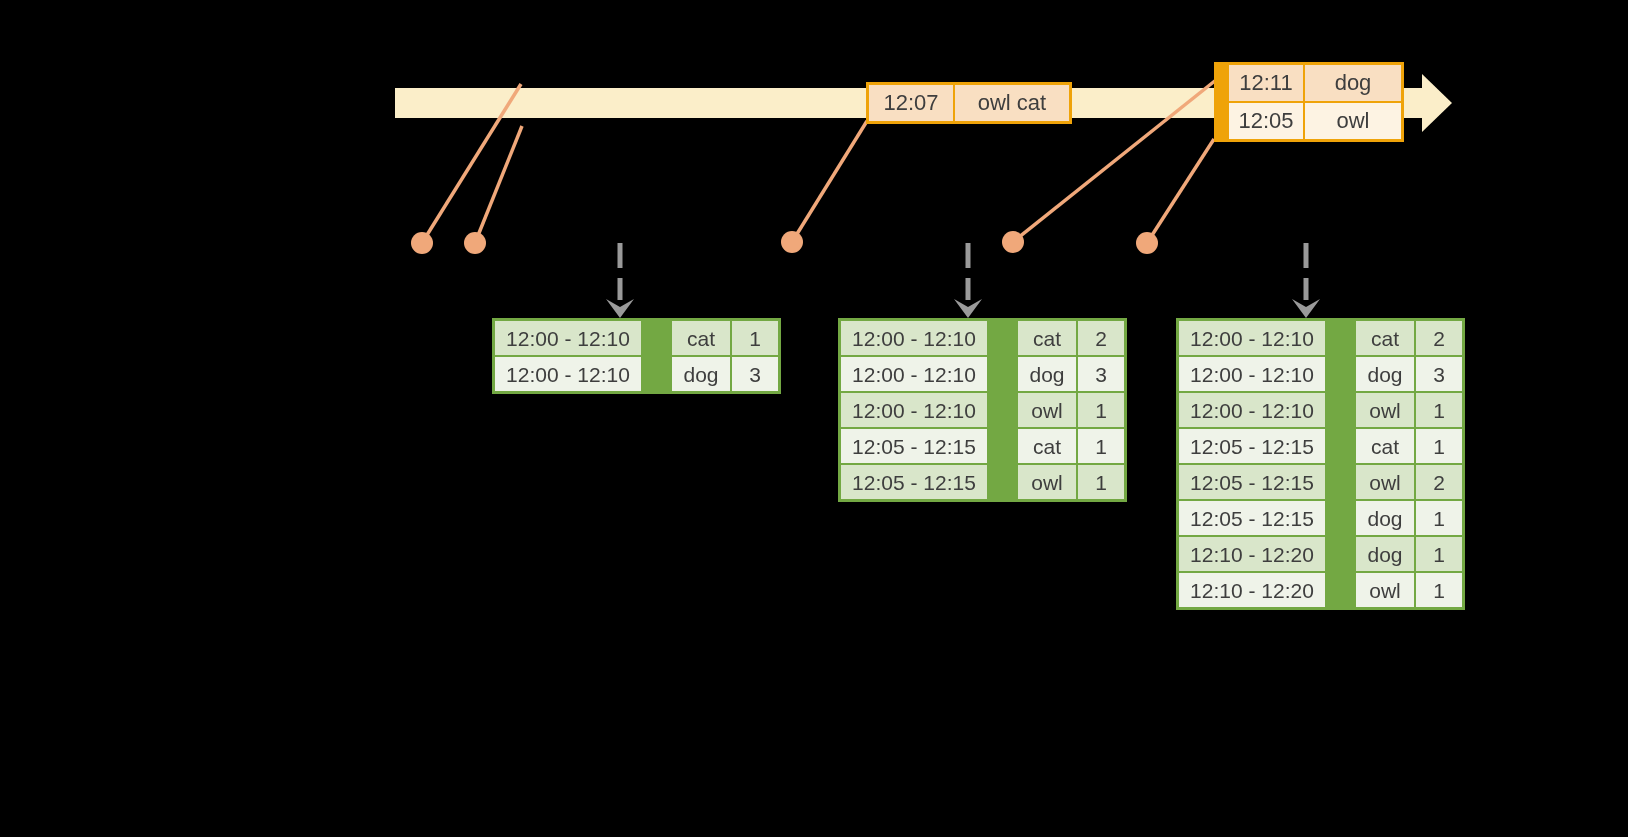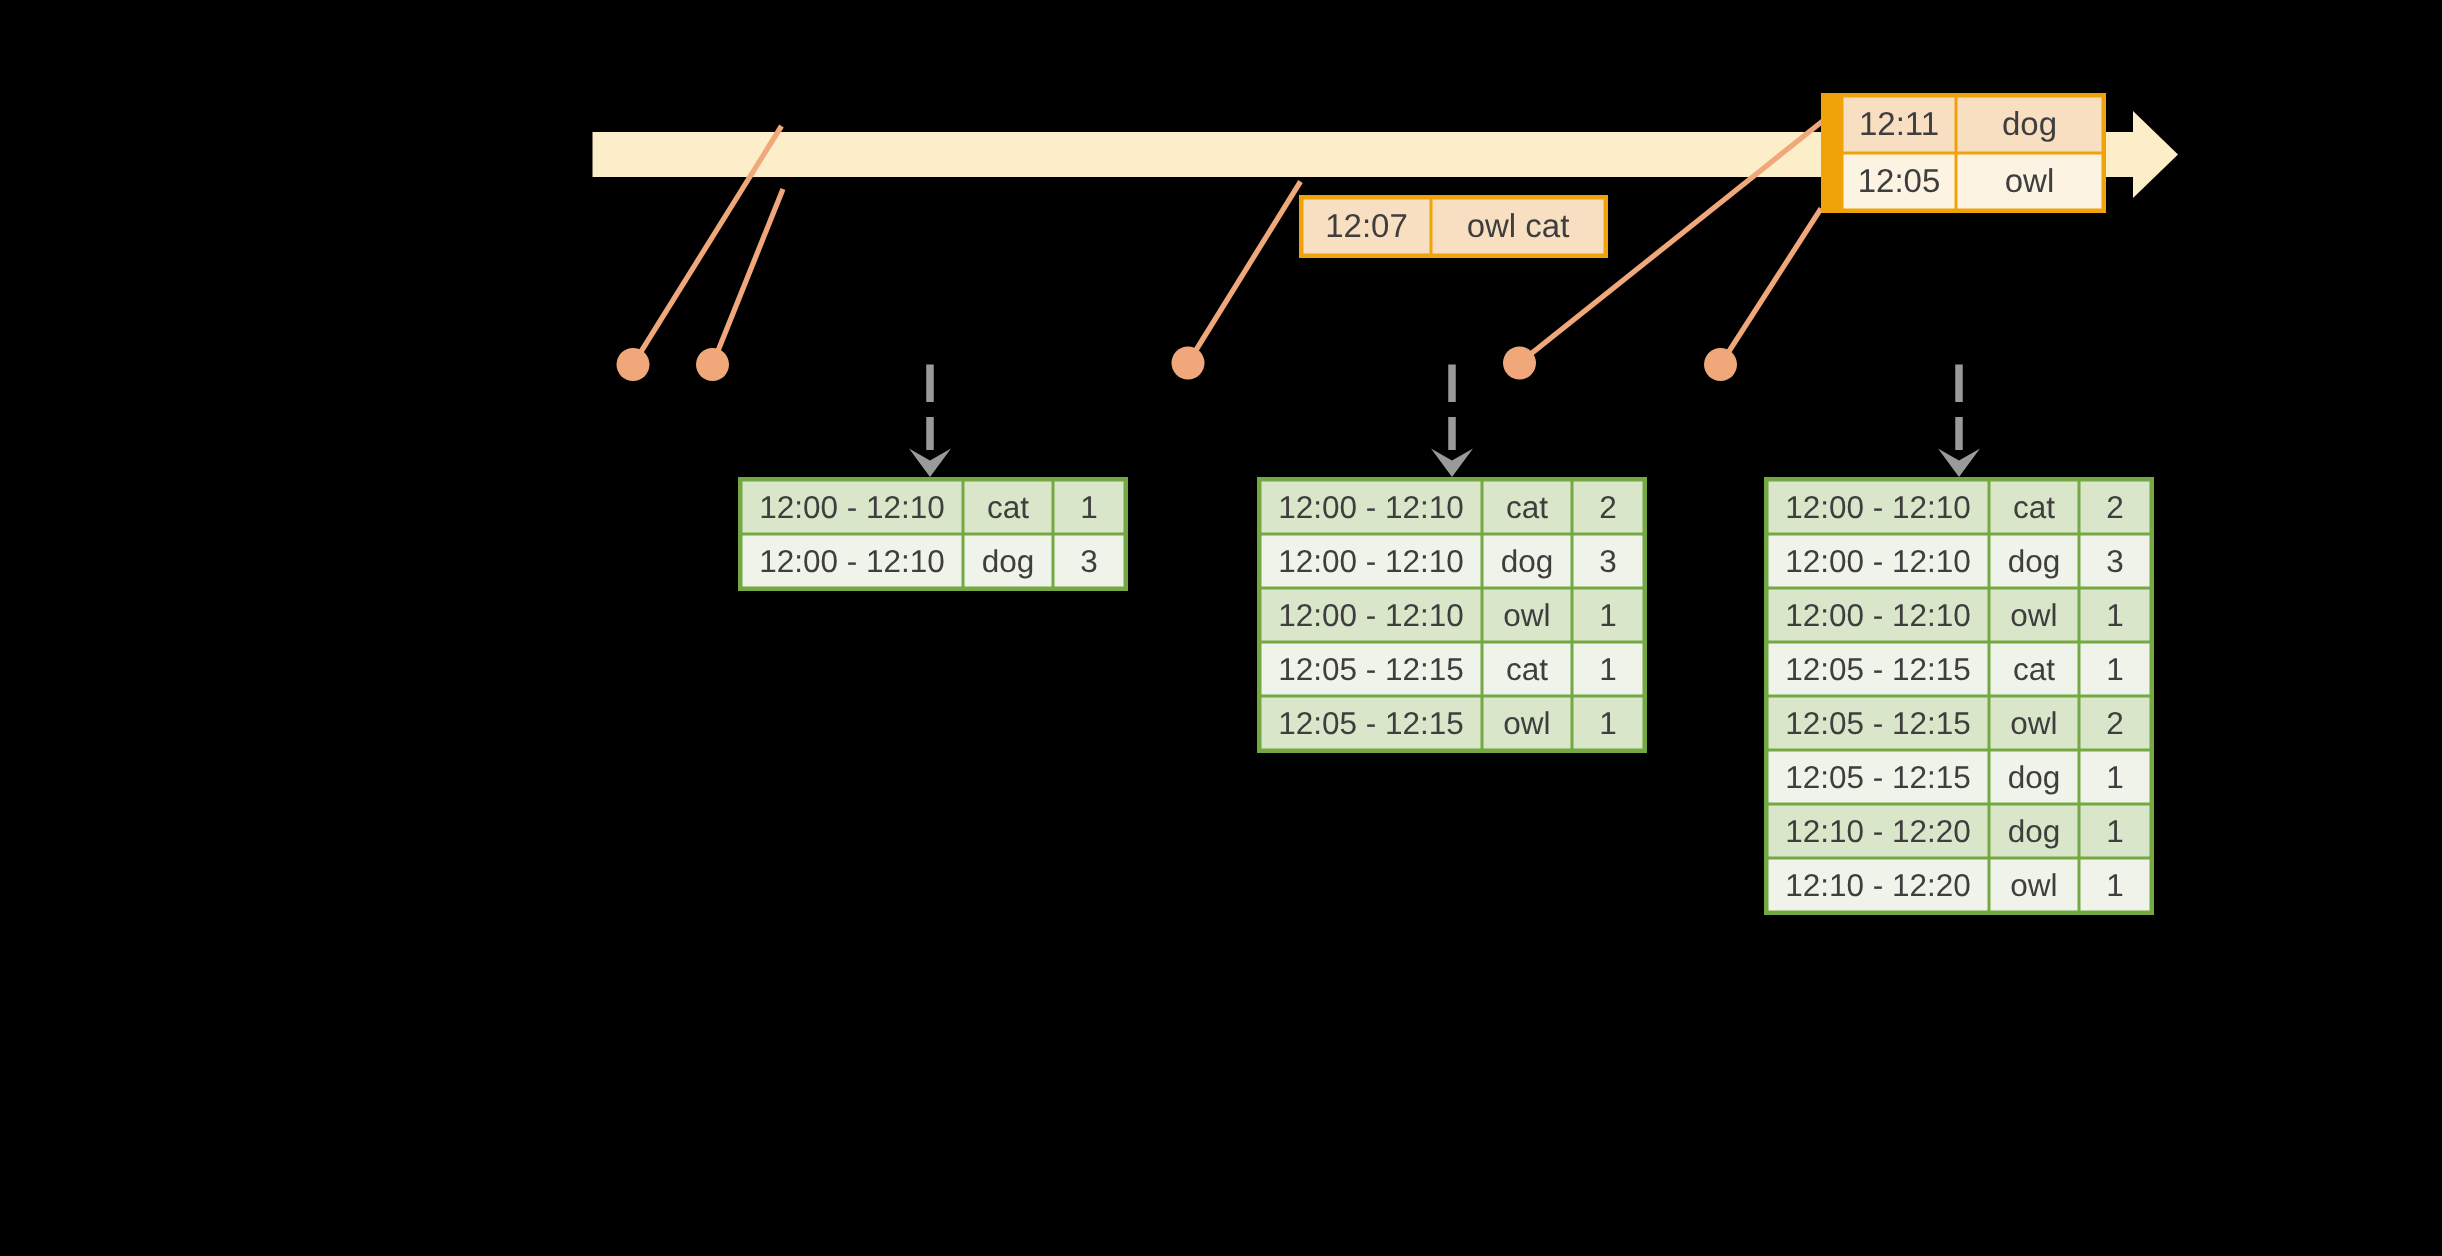--- a/index.html
+++ b/index.html
@@ -79,7 +79,7 @@
   </svg>
 
 
-  <div class="etable" style="left:866px; top:82px;margin-top:48px;">
+  <div class="etable" style="left:866px; top:82px;">
     <div class="erow">
       <div class="ecell time">12:07</div>
       <div class="ecell words">owl cat</div>

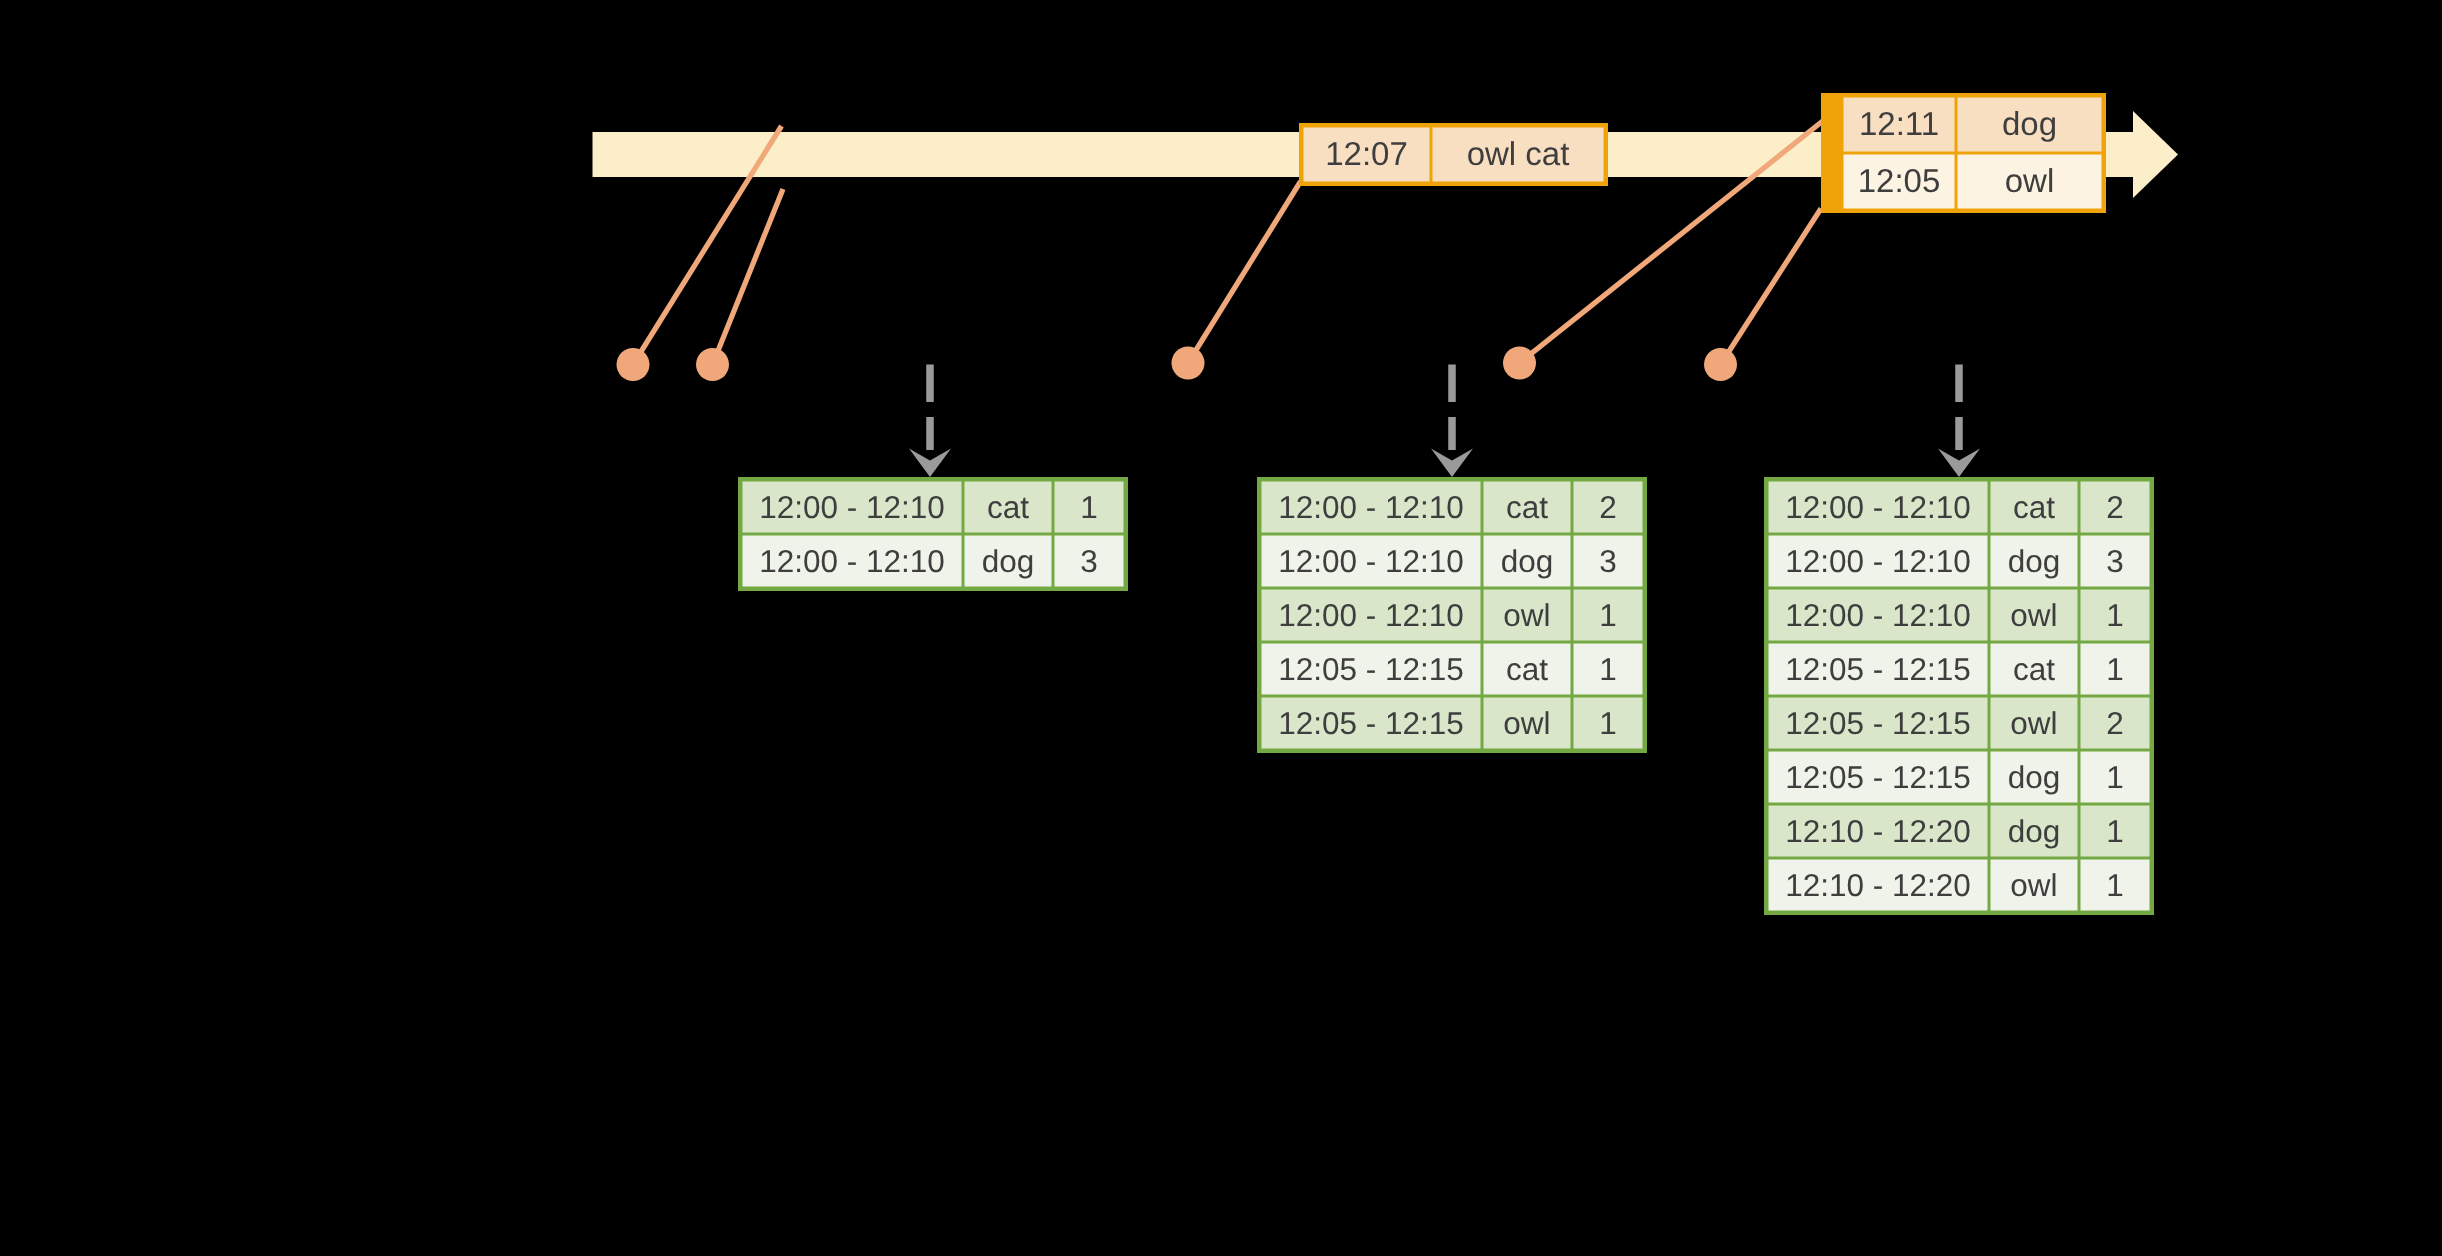--- a/index.html
+++ b/index.html
@@ -39,7 +39,7 @@
   .grow:nth-child(odd)  .gcell { background:#d9e6ca; }
   .grow:nth-child(even) .gcell { background:#eff3e9; }
   .gcell.win  { width:146px; }
-  .gcell.word { width:58px; }
+  .gcell.word { width:58px;margin-left:29px; }
   .gcell.cnt  { width:46px; }
 </style>
 </head>

